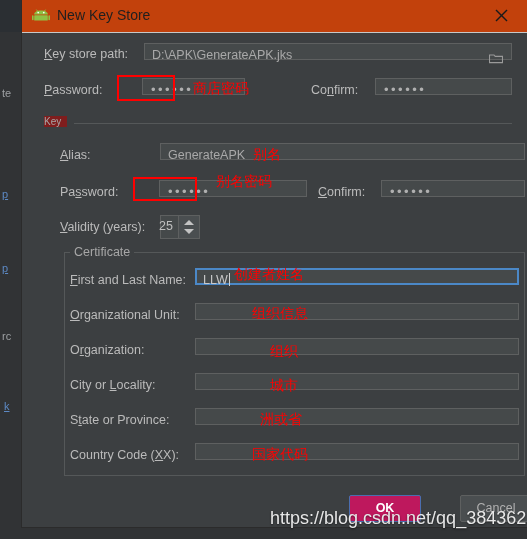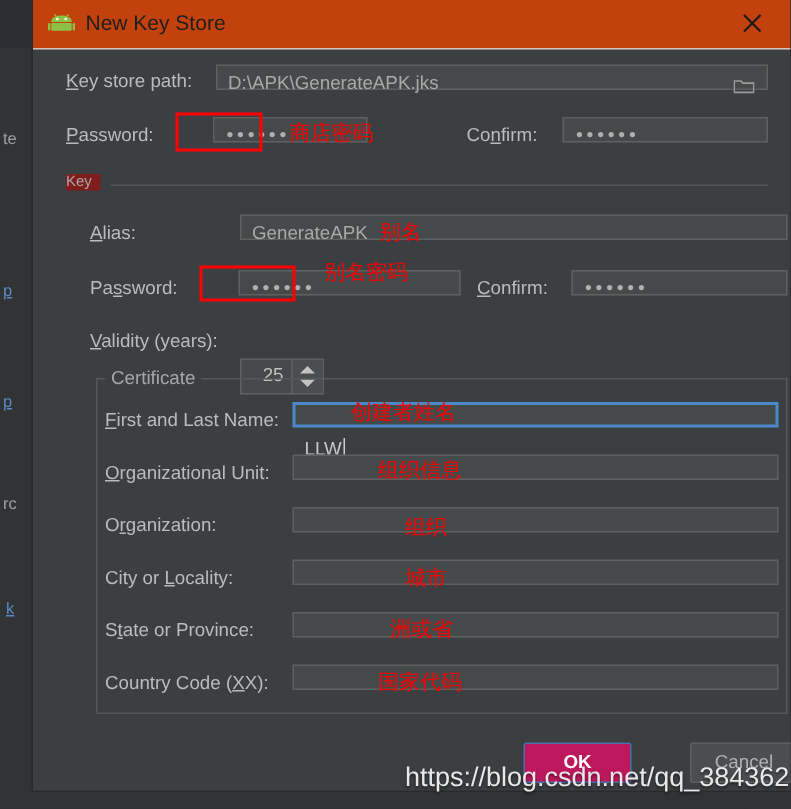--- a/index.html
+++ b/index.html
@@ -390,7 +390,7 @@
   </div>
 
   <span class="lbl" style="left:38px; top:220px;"><u>V</u>alidity (years):</span>
-  <div class="spinner" style="left:138px; top:215px; width:56px;margin-top:24px;">
+  <div class="spinner" style="left:138px; top:215px; width:40px;">
     <span class="sval">25</span>
     <span class="btns">
       <span class="arw up"></span>

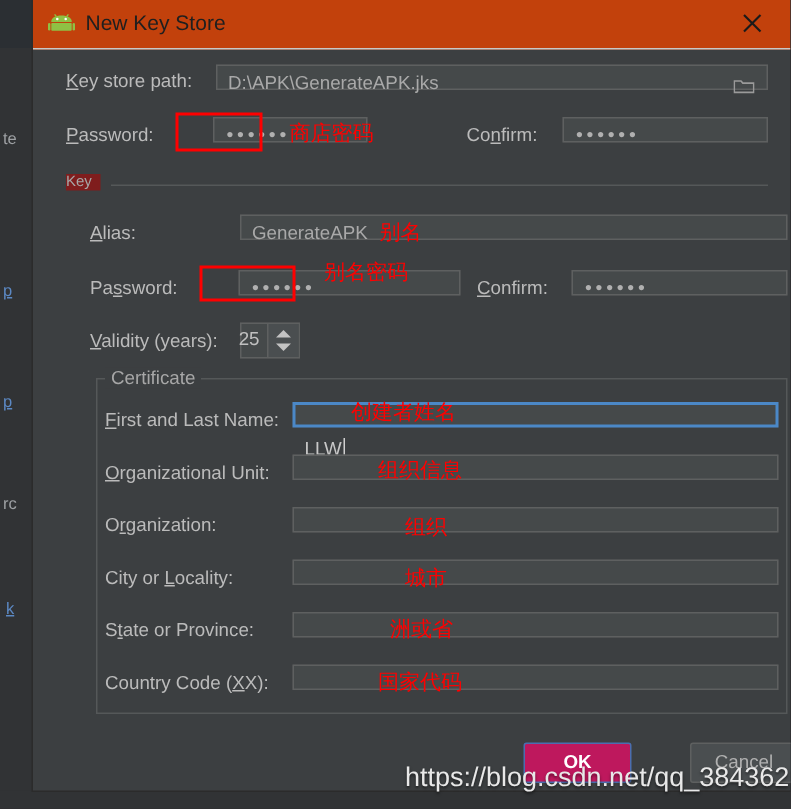--- a/index.html
+++ b/index.html
@@ -147,7 +147,7 @@
     border: 2px solid #4b88c7;
     background: #45494a;
   }
-  .field.focused .val { left: 6px; top: 3px; color: #c8c8c8; margin-top: 19px; }
+  .field.focused .val { left: 6px; top: 3px; color: #c8c8c8; }
 
   .dots {
     position: absolute;

